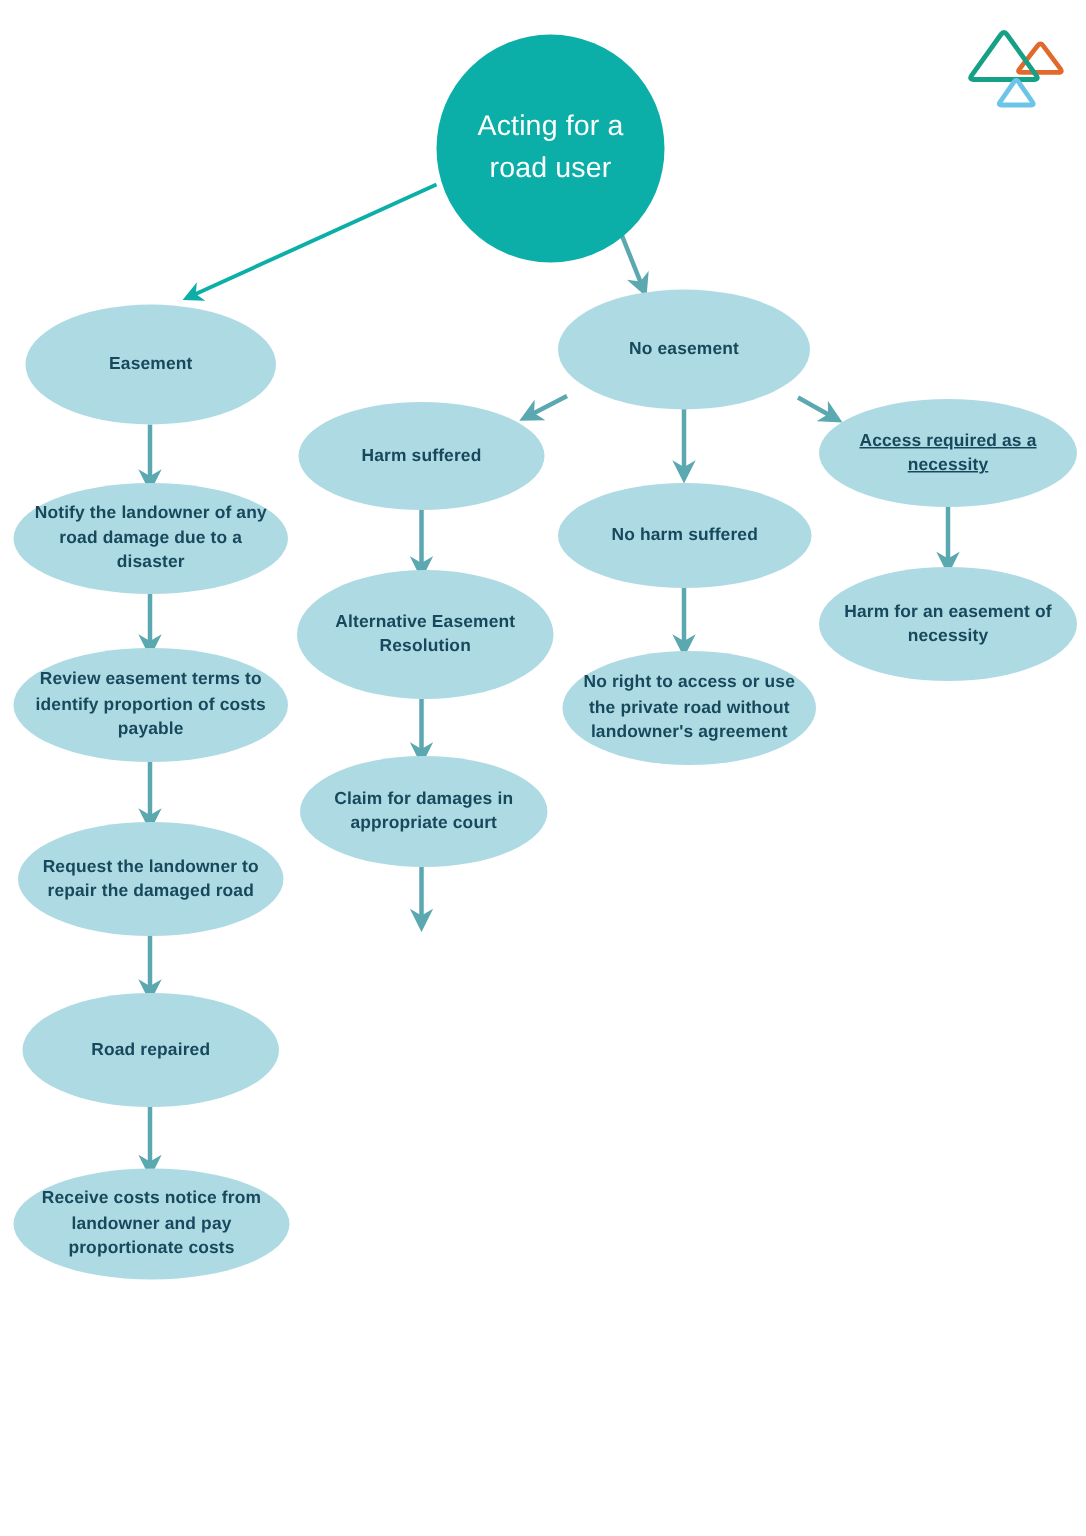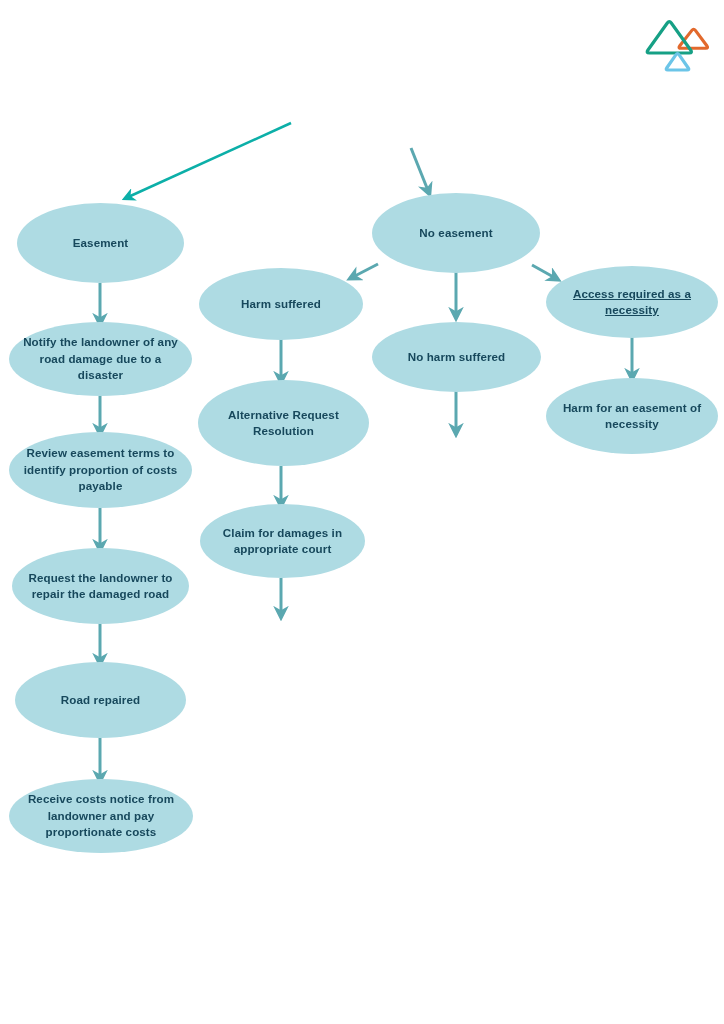--- a/index.html
+++ b/index.html
@@ -111,6 +111,9 @@
     </g>
   </svg>
 
+  <div class="node node-root" style="left:291px; top:23px; width:152px; height:152px;">
+    <span class="label">Acting for a road user</span>
+  </div>
 
   <div class="node node-step" style="left:17px; top:203px; width:167px; height:80px;">
     <span class="label">Easement</span>

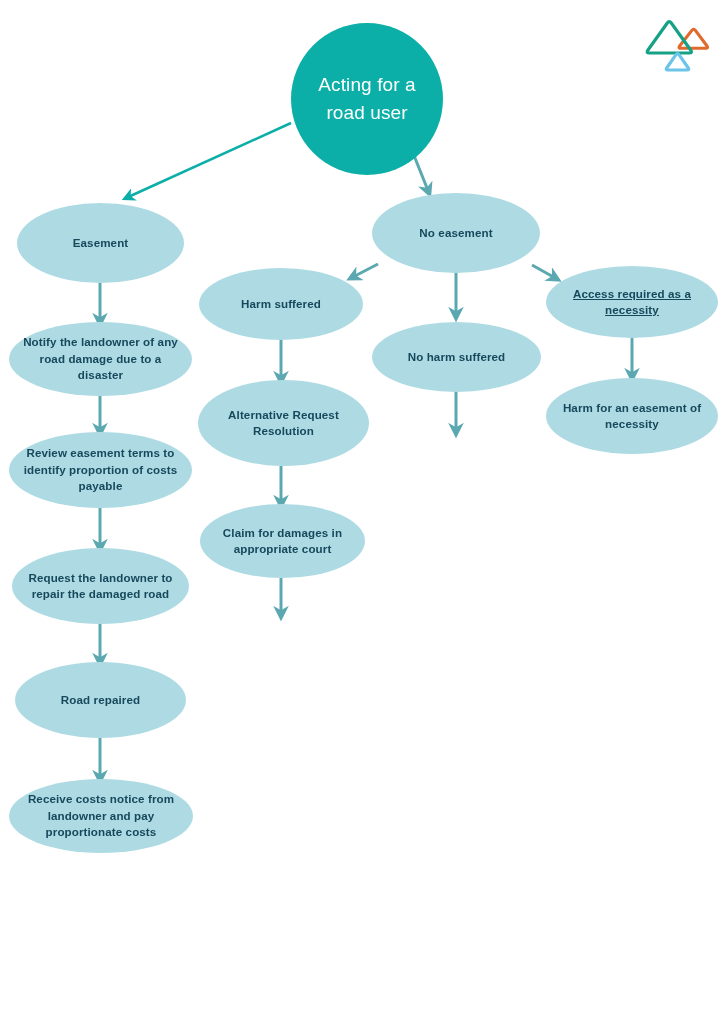--- a/index.html
+++ b/index.html
@@ -148,7 +148,7 @@
   </div>
 
   <div class="node node-step" style="left:198px; top:380px; width:171px; height:86px;">
-    <span class="label">Alternative Request Resolution</span>
+    <span class="label">Alternative Easement Resolution</span>
   </div>
 
   <div class="node node-step" style="left:200px; top:504px; width:165px; height:74px;">

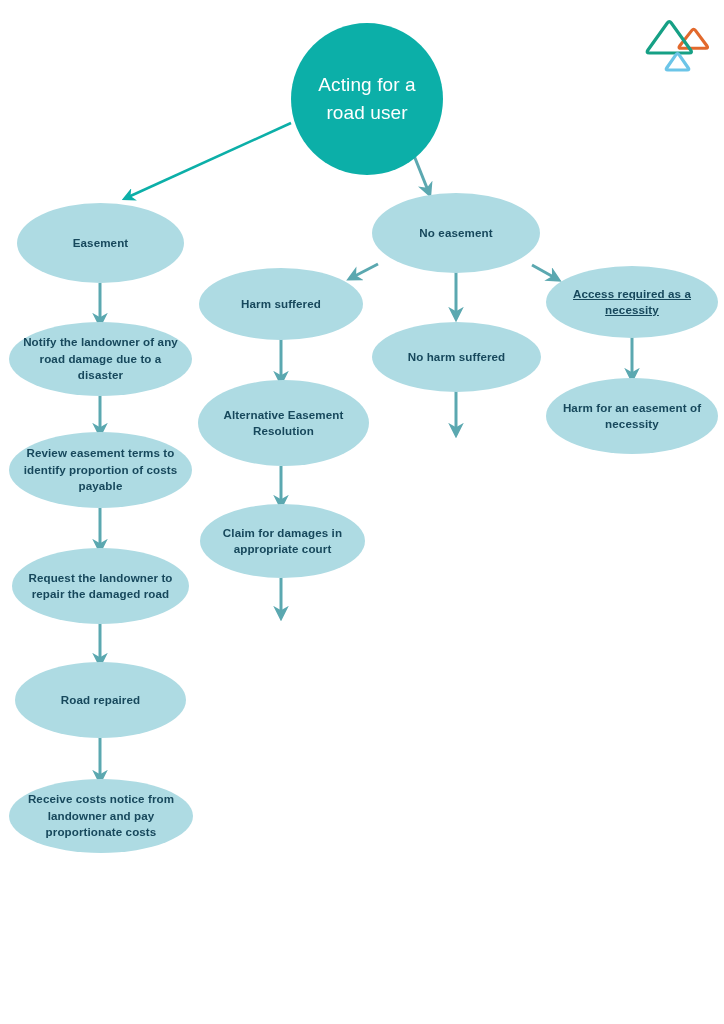--- a/index.html
+++ b/index.html
@@ -160,6 +160,9 @@
     <span class="label">No harm suffered</span>
   </div>
 
+  <div class="node node-step" style="left:375px; top:434px; width:169px; height:76px;">
+    <span class="label">No right to access or use the private road without landowner's agreement</span>
+  </div>
 
   <div class="node node-step" style="left:546px; top:266px; width:172px; height:72px;text-decoration:underline;">
     <span class="label">Access required as a necessity</span>

